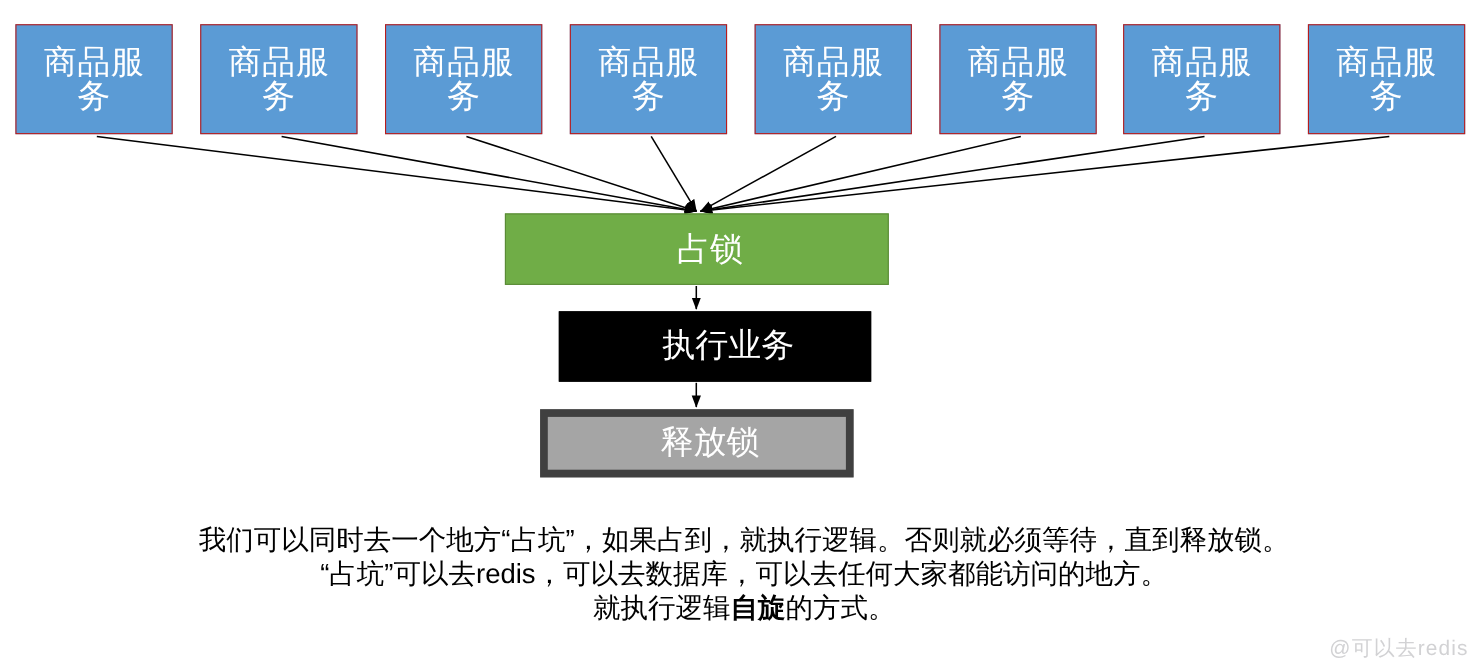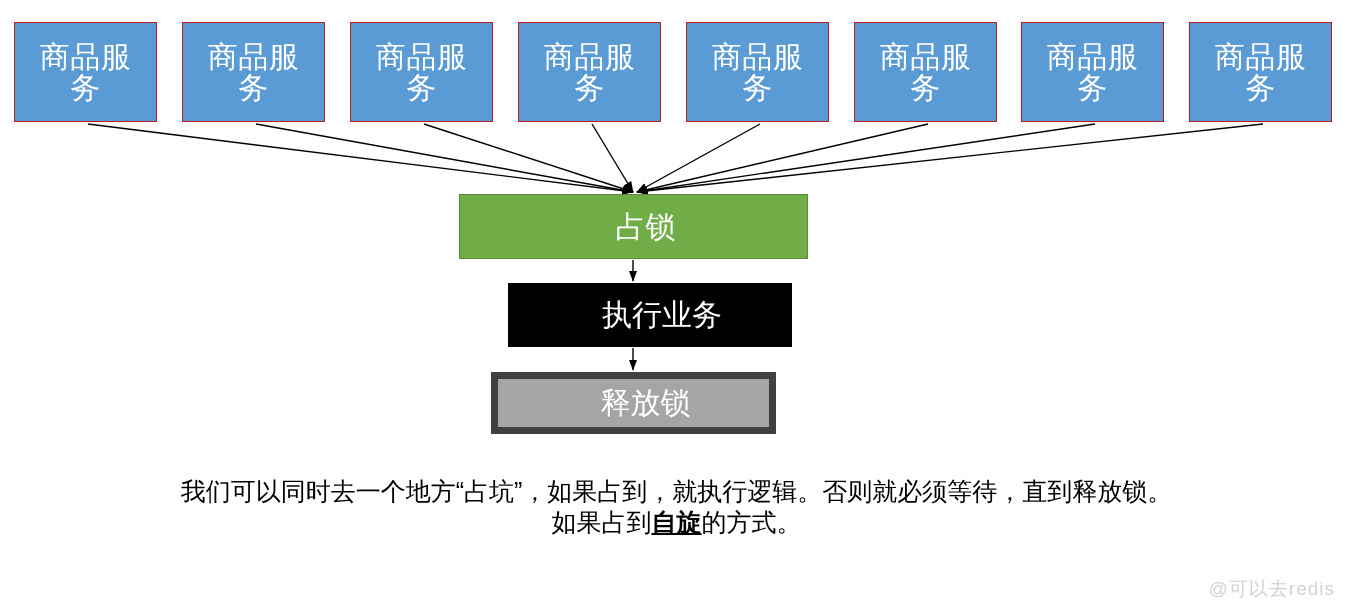--- a/index.html
+++ b/index.html
@@ -174,6 +174,7 @@
 
 <div id="caption-block">
   <span class="caption-line">我们可以同时去一个地方“占坑”，如果占到，就执行逻辑。否则就必须等待，直到释放锁。</span>
+  <span class="caption-line">“占坑”可以去redis，可以去数据库，可以去任何大家都能访问的地方。</span>
   <span class="caption-line"><span>如果占到</span><span class="caption-bold">自旋</span><span>的方式。</span></span>
 </div>
 

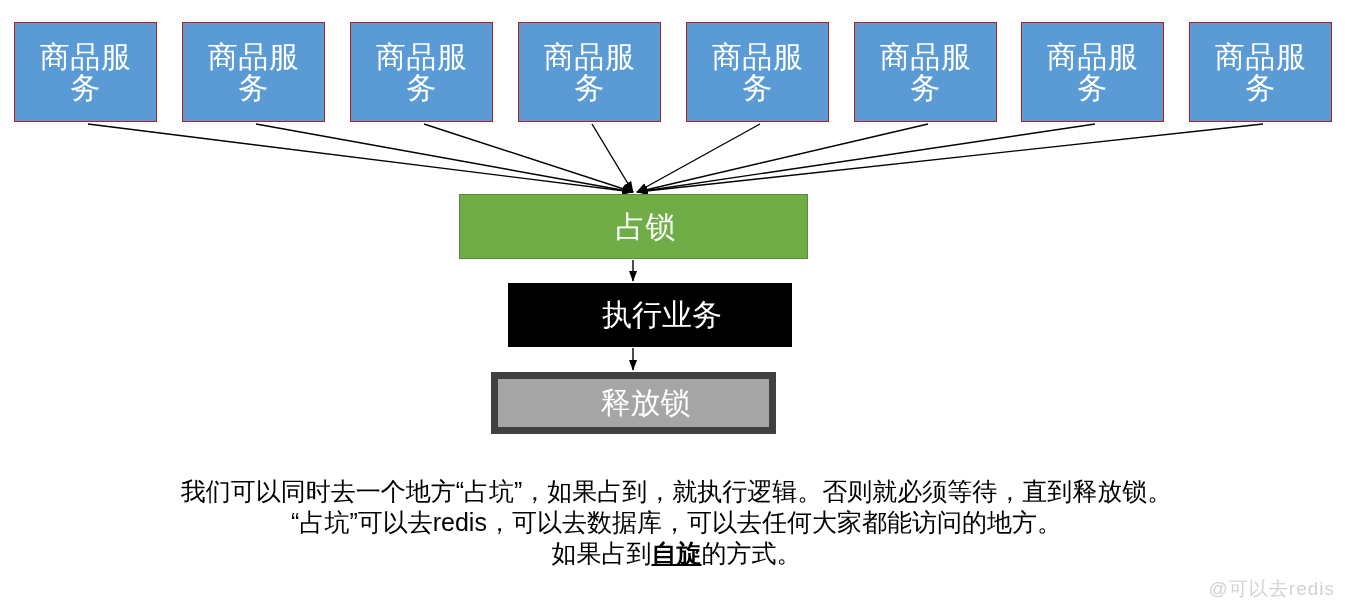--- a/index.html
+++ b/index.html
@@ -175,7 +175,7 @@
 <div id="caption-block">
   <span class="caption-line">我们可以同时去一个地方“占坑”，如果占到，就执行逻辑。否则就必须等待，直到释放锁。</span>
   <span class="caption-line">“占坑”可以去redis，可以去数据库，可以去任何大家都能访问的地方。</span>
-  <span class="caption-line"><span>如果占到</span><span class="caption-bold">自旋</span><span>的方式。</span></span>
+  <span class="caption-line"><span>就执行逻辑</span><span class="caption-bold">自旋</span><span>的方式。</span></span>
 </div>
 
 <div id="watermark">@可以去redis</div>

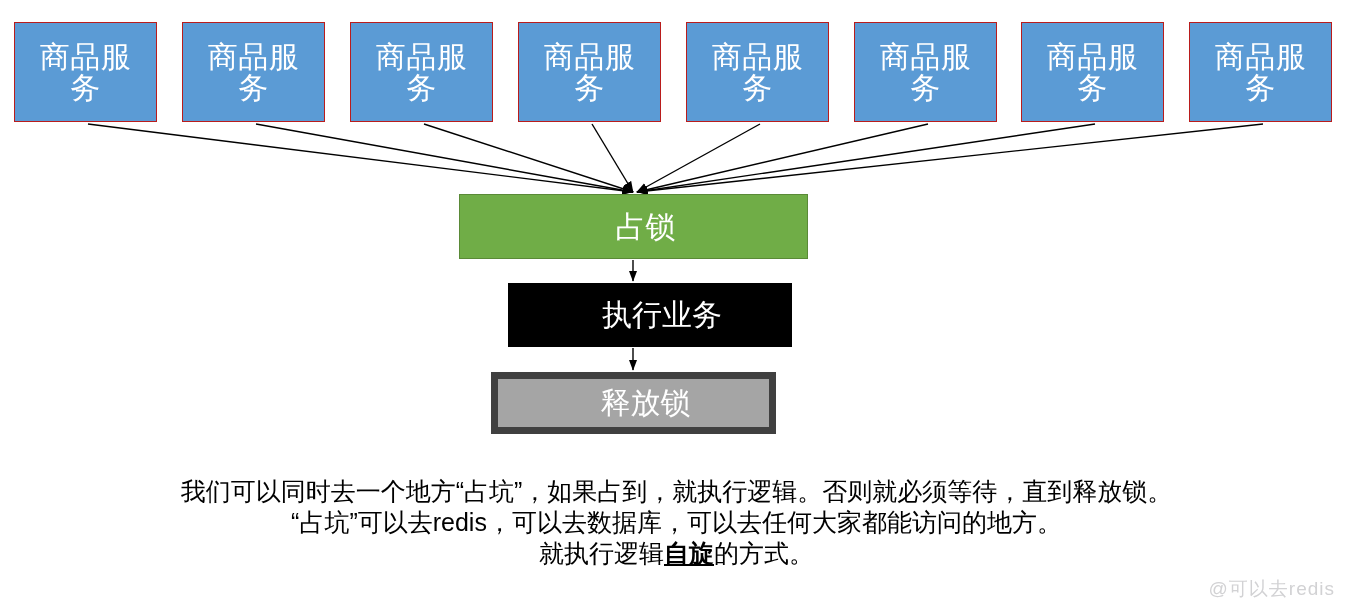--- a/index.html
+++ b/index.html
@@ -98,7 +98,7 @@
     text-align: center;
   }
   .caption-line { display: block; }
-  .caption-bold { font-weight: bold; text-decoration: underline; }
+  .caption-bold { font-weight: bold; }
 
   #watermark {
     position: absolute;

